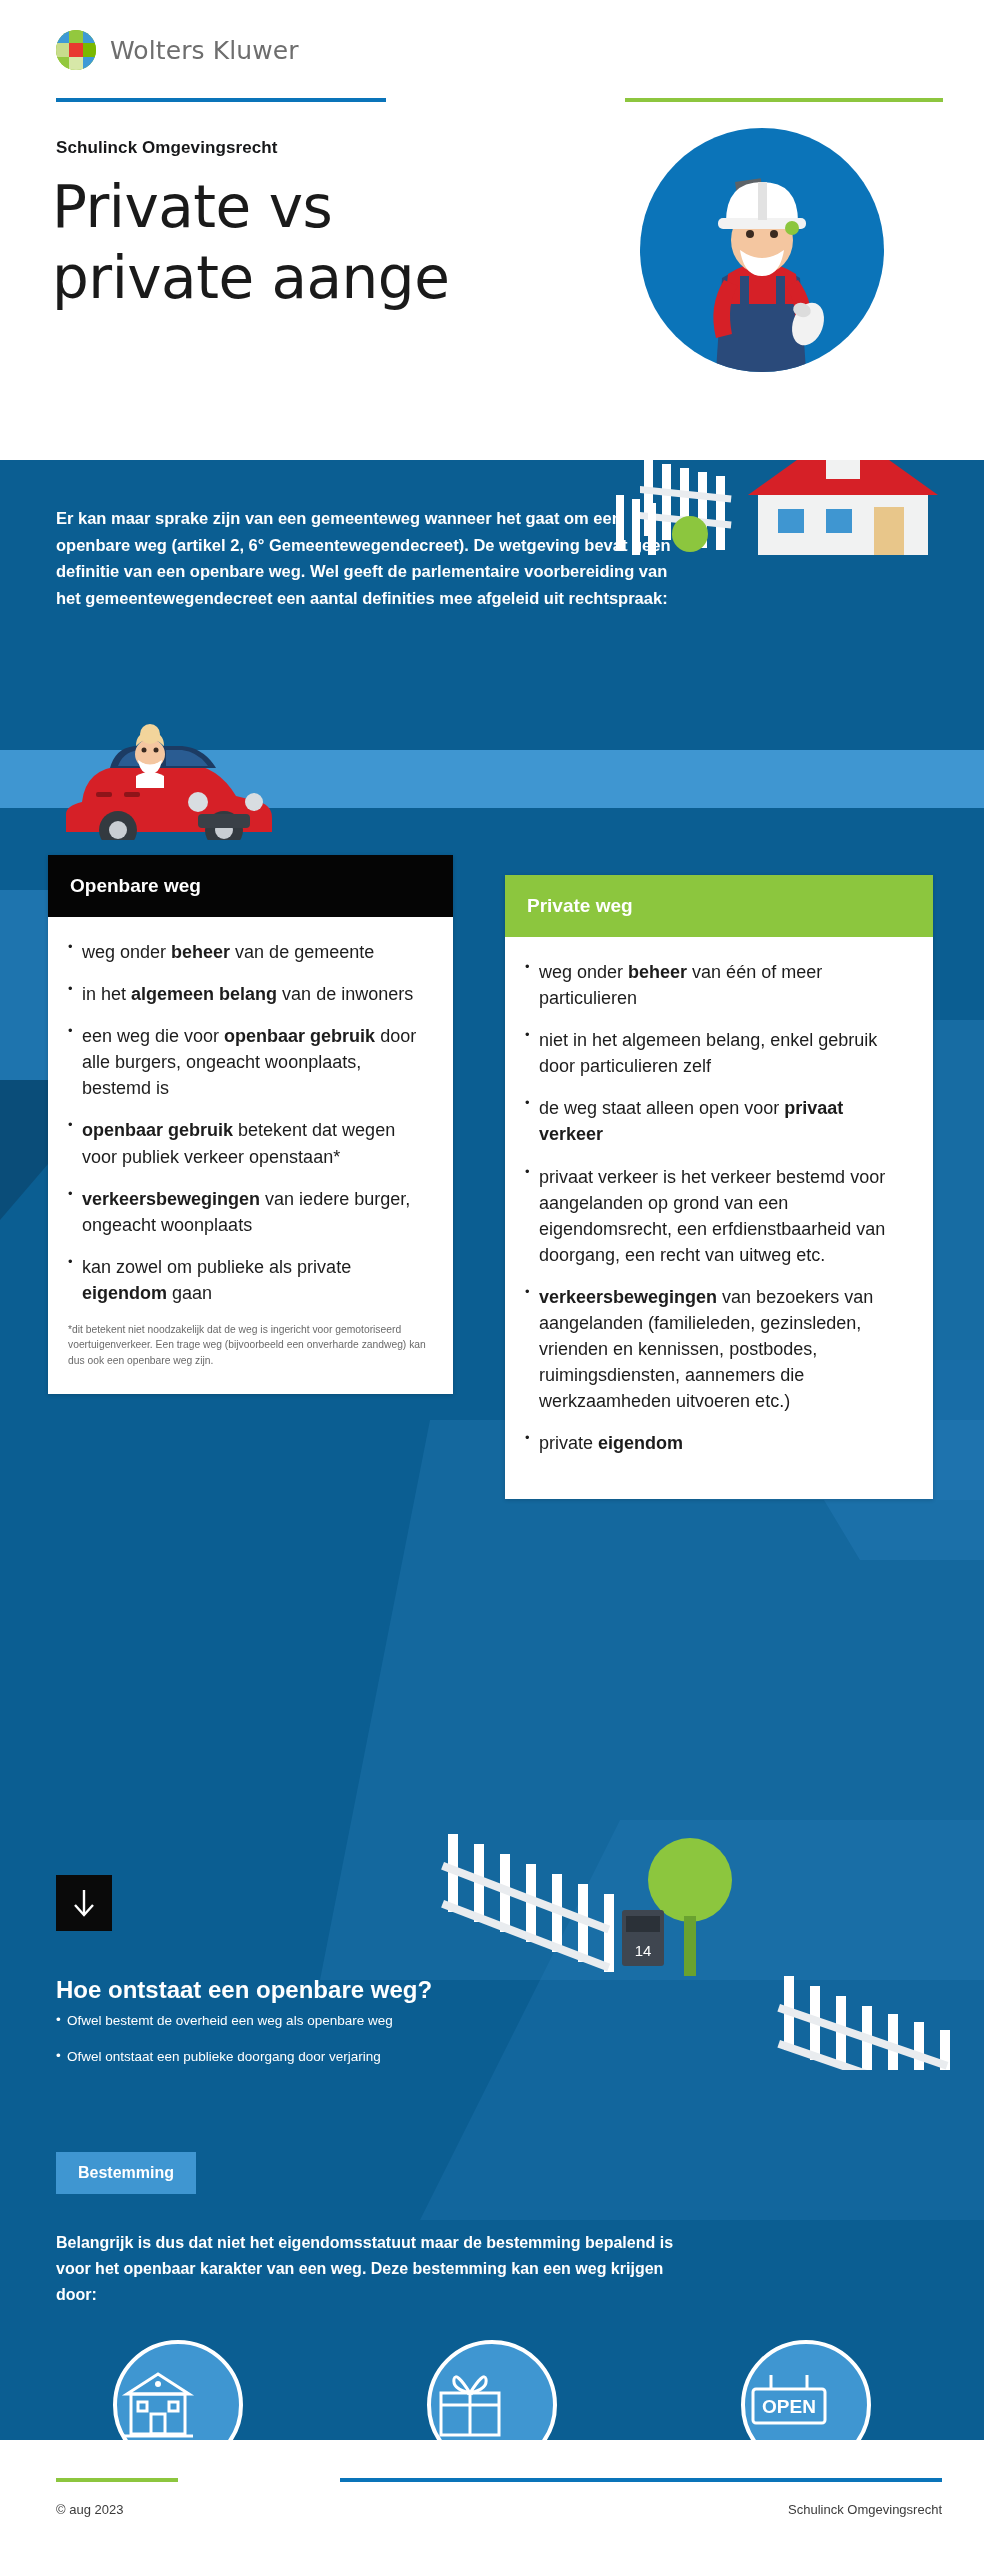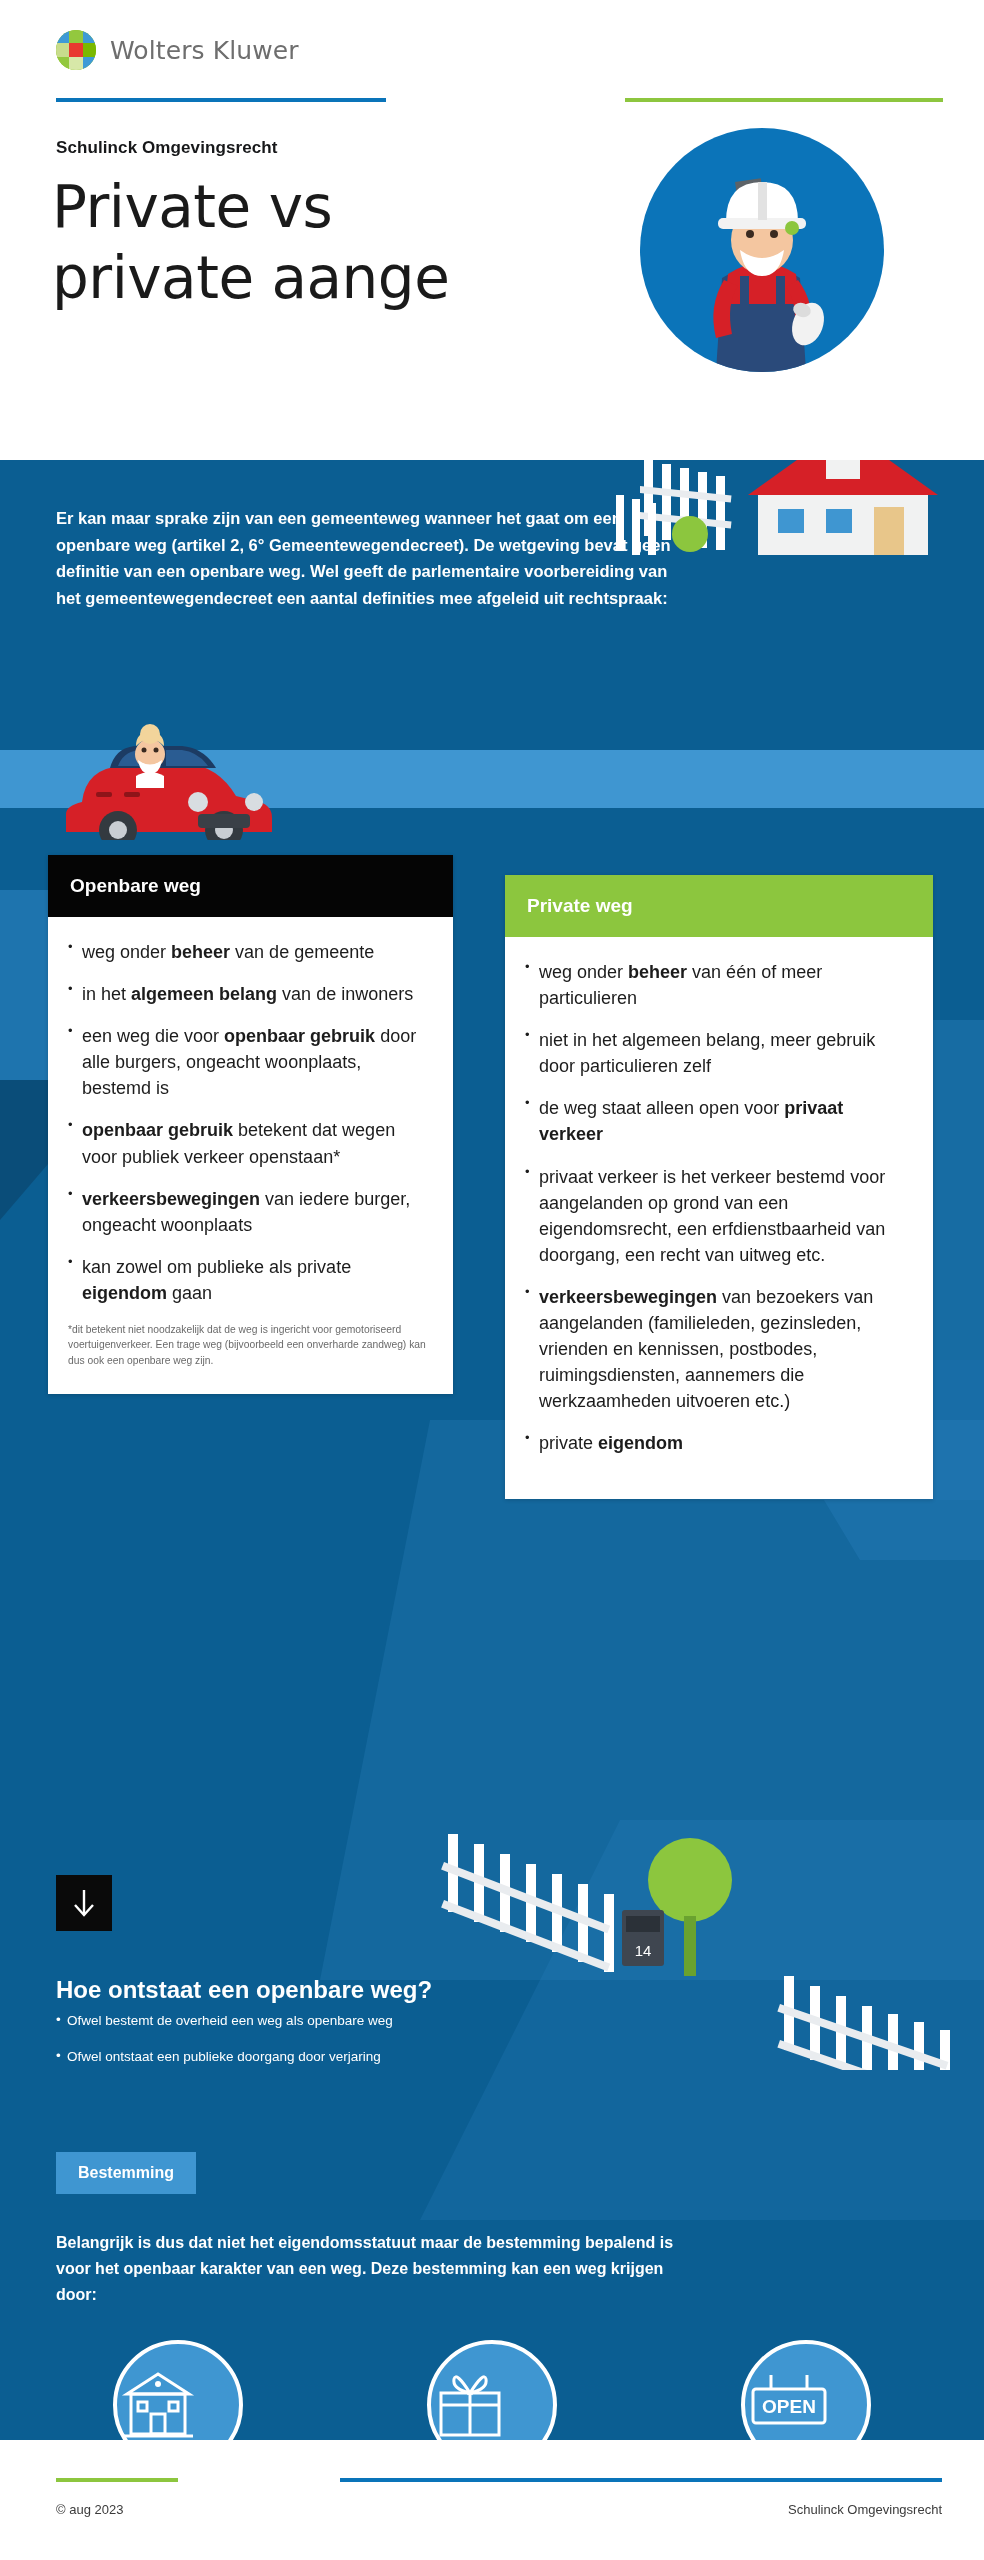--- a/index.html
+++ b/index.html
@@ -335,7 +335,7 @@
         <div class="card-body">
           <ul>
             <li>weg onder <b>beheer</b> van één of meer particulieren</li>
-            <li>niet in het algemeen belang, meer gebruik door particulieren zelf</li>
+            <li>niet in het algemeen belang, enkel gebruik door particulieren zelf</li>
             <li>de weg staat alleen open voor <b>privaat verkeer</b></li>
             <li>privaat verkeer is het verkeer bestemd voor aangelanden op grond van een eigendomsrecht, een erfdienstbaarheid van doorgang, een recht van uitweg etc.</li>
             <li><b>verkeersbewegingen</b> van bezoekers van aange­landen (familieleden, gezinsleden, vrienden en kennissen, postbodes, ruimingsdiensten, aanne­mers die werkzaamheden uitvoeren etc.)</li>

